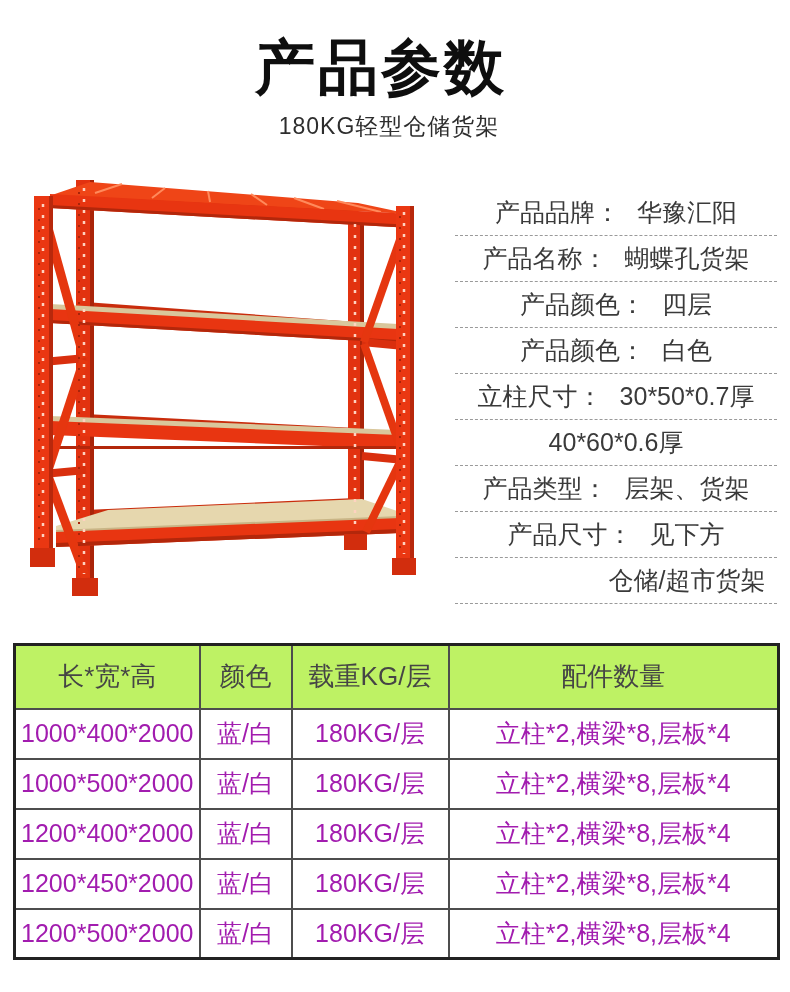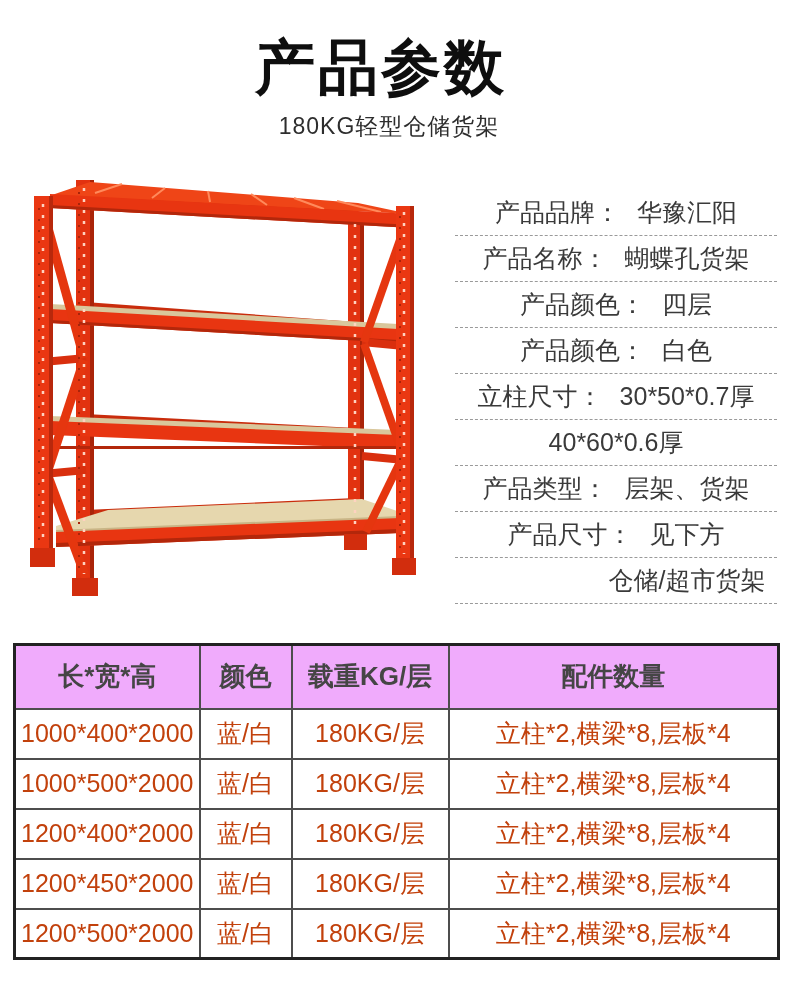--- a/index.html
+++ b/index.html
@@ -43,7 +43,7 @@
     white-space:nowrap; overflow:hidden;
   }
   .size-table th {
-    height:64px; font-size:26px; font-weight:700; color:#454545; background:#f0abfc;
+    height:64px; font-size:26px; font-weight:400; color:#454545; background:#bef264;
   }
   .size-table td { height:50px; font-size:25px; font-weight:400; color:#c2410c; }
 </style>

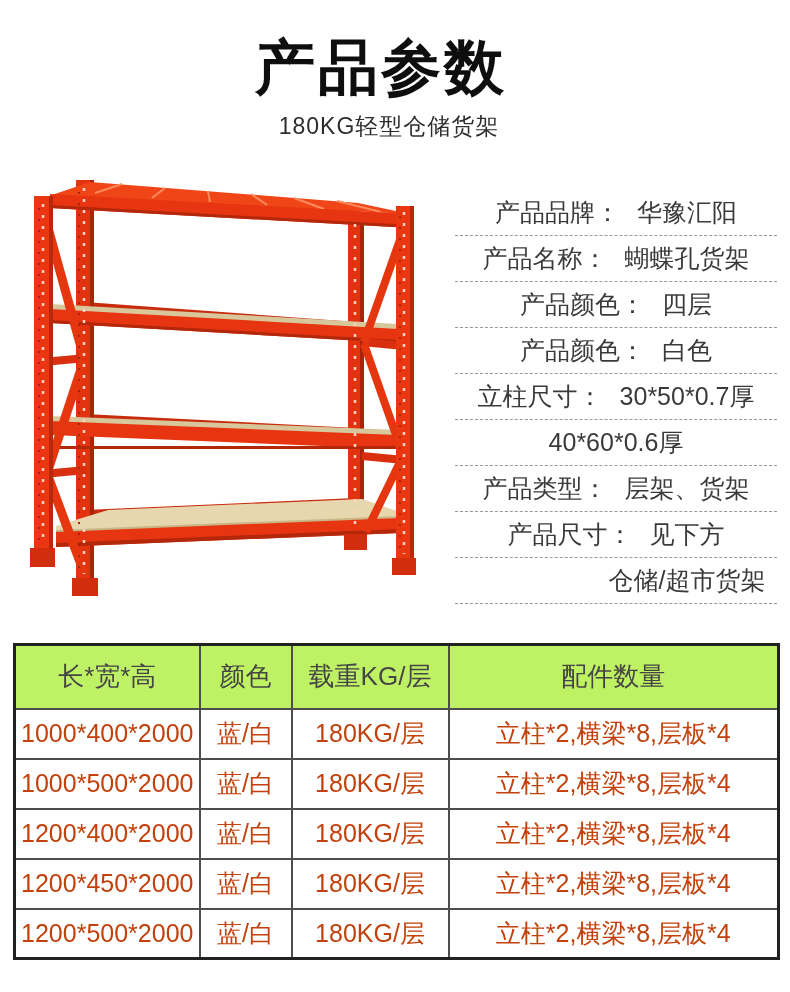--- a/index.html
+++ b/index.html
@@ -45,7 +45,7 @@
   .size-table th {
     height:64px; font-size:26px; font-weight:400; color:#454545; background:#bef264;
   }
-  .size-table td { height:50px; font-size:25px; font-weight:400; color:#c2410c; }
+  .size-table td { height:50px; font-size:25px; font-weight:400; color:#a21caf; }
 </style>
 </head>
 <body>

